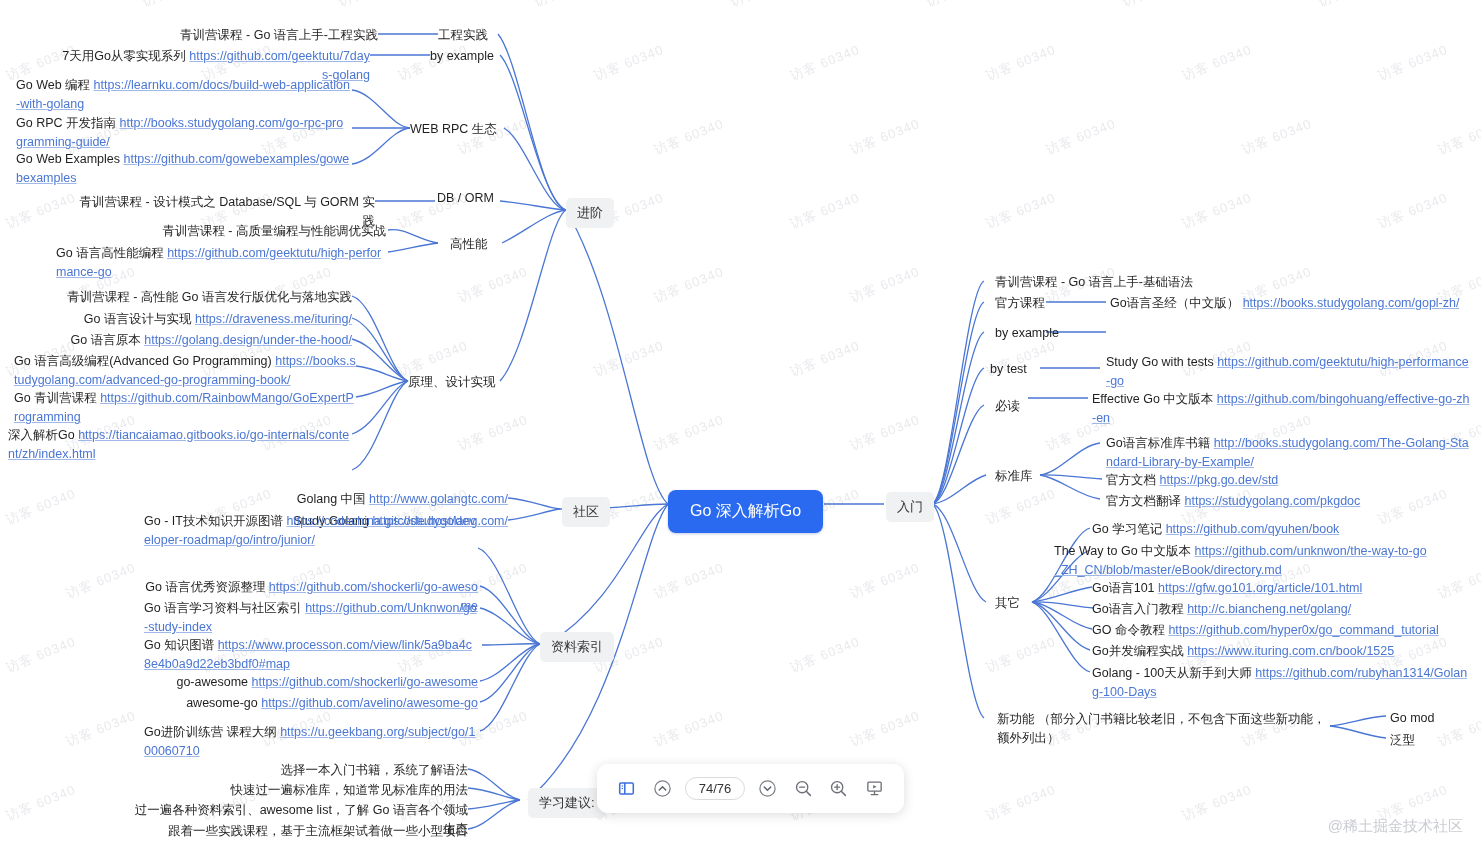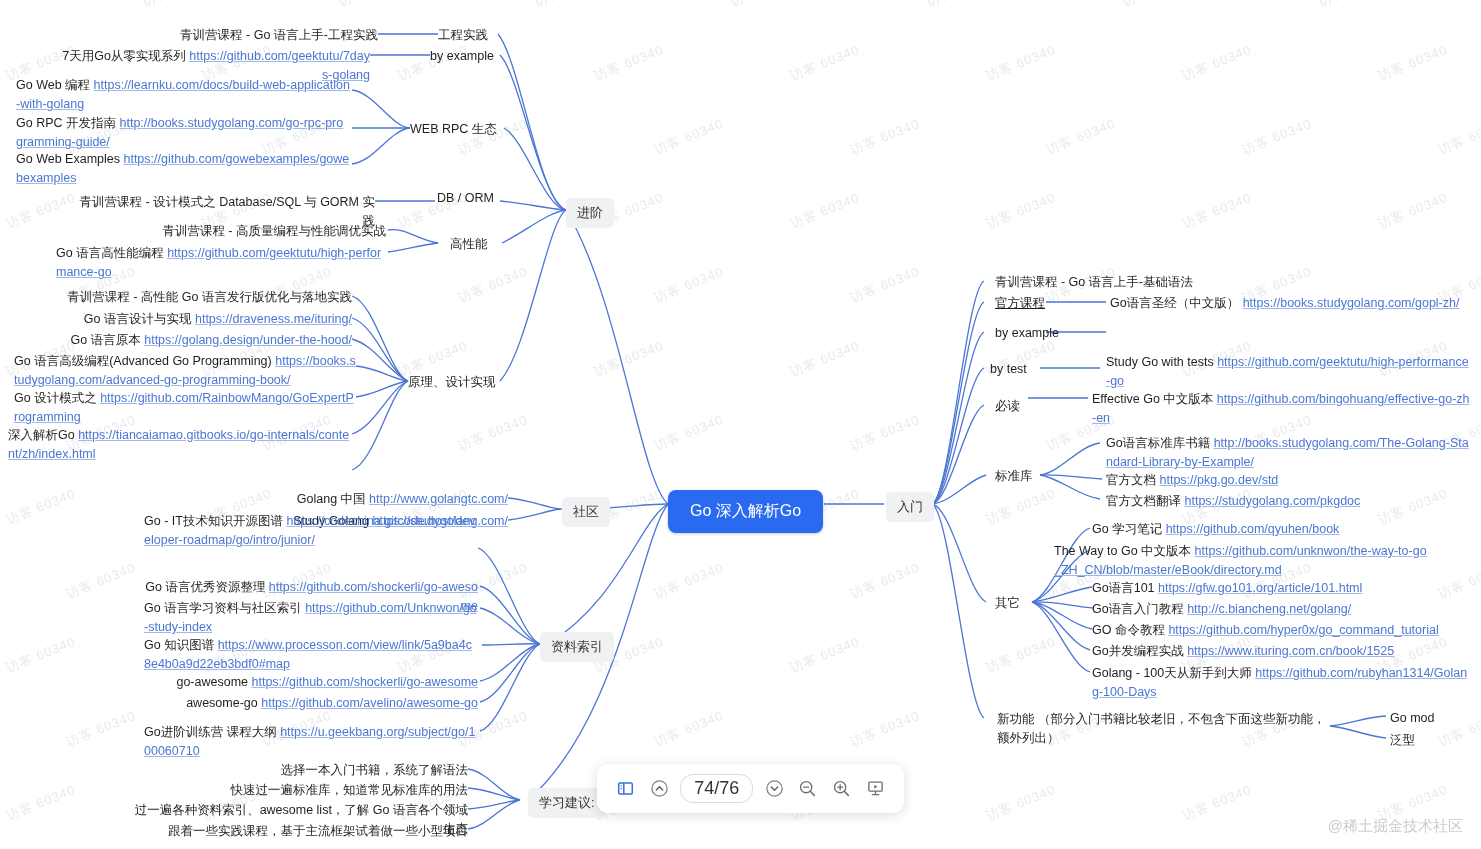--- a/index.html
+++ b/index.html
@@ -425,7 +425,7 @@
     <span>青训营课程 - Go 语言上手-基础语法</span>
   </div>
 
-  <div class="node" style="left:995px; top:294px;text-decoration:underline;">官方课程</div>
+  <div class="node" style="left:995px; top:294px;">官方课程</div>
   <div class="node leaf" style="left:1110px; top:294px; width:360px;">
     <span>Go语言圣经（中文版） </span><span class="link-txt">https://books.studygolang.com/gopl-zh/</span>
   </div>

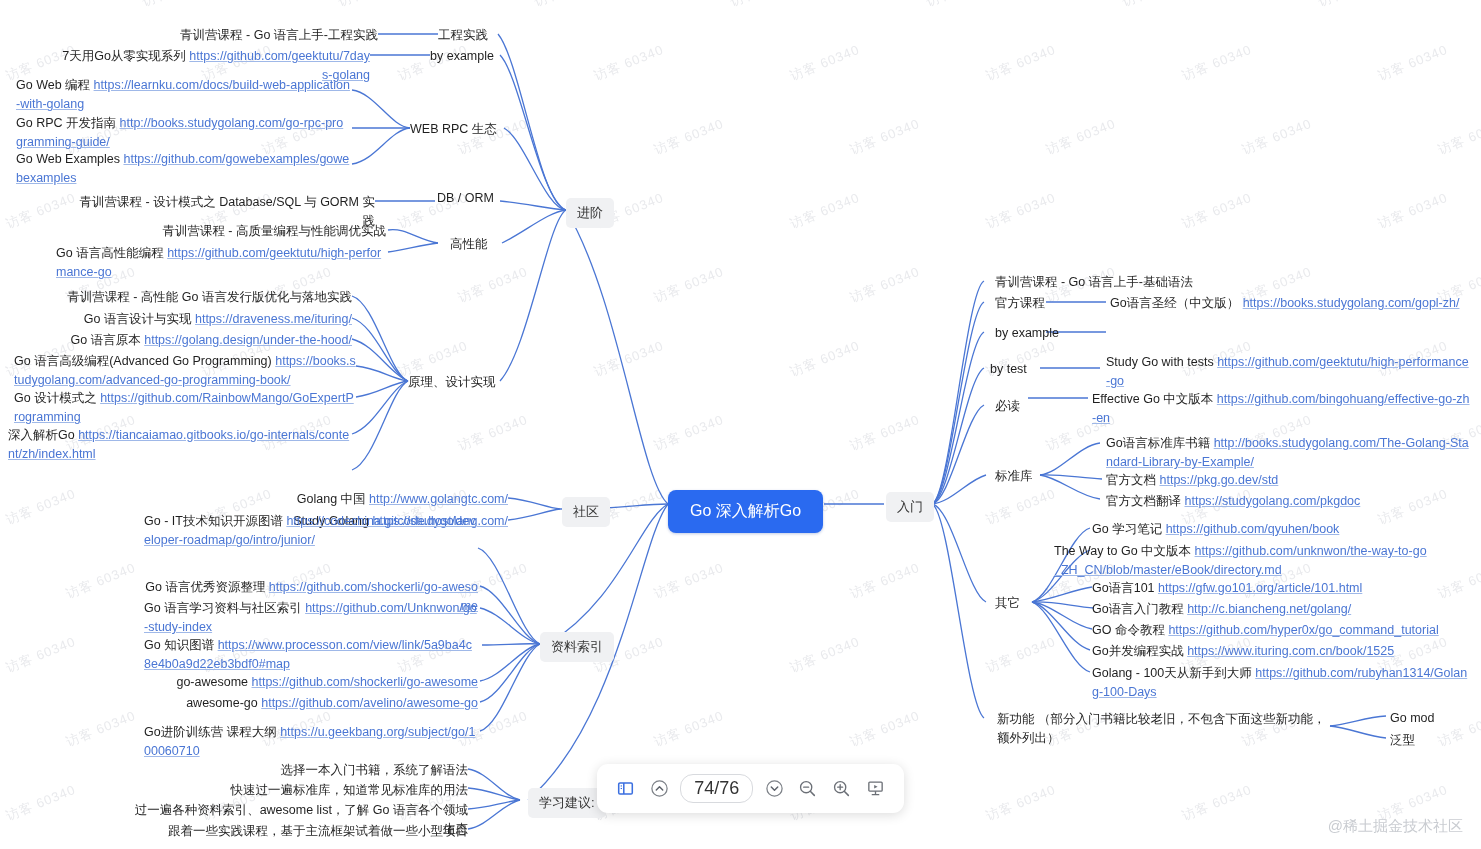--- a/index.html
+++ b/index.html
@@ -367,7 +367,7 @@
     <span>Go 语言高级编程(Advanced Go Programming) </span><span class="link-txt">https://books.studygolang.com/advanced-go-programming-book/</span>
   </div>
   <div class="node leaf" style="left:14px; top:389px; width:342px;">
-    <span>Go 设计模式之 </span><span class="link-txt">https://github.com/RainbowMango/GoExpertProgramming</span>
+    <span>Go 青训营课程 </span><span class="link-txt">https://github.com/RainbowMango/GoExpertProgramming</span>
   </div>
   <div class="node leaf" style="left:8px; top:426px; width:342px;">
     <span>深入解析Go </span><span class="link-txt">https://tiancaiamao.gitbooks.io/go-internals/content/zh/index.html</span>

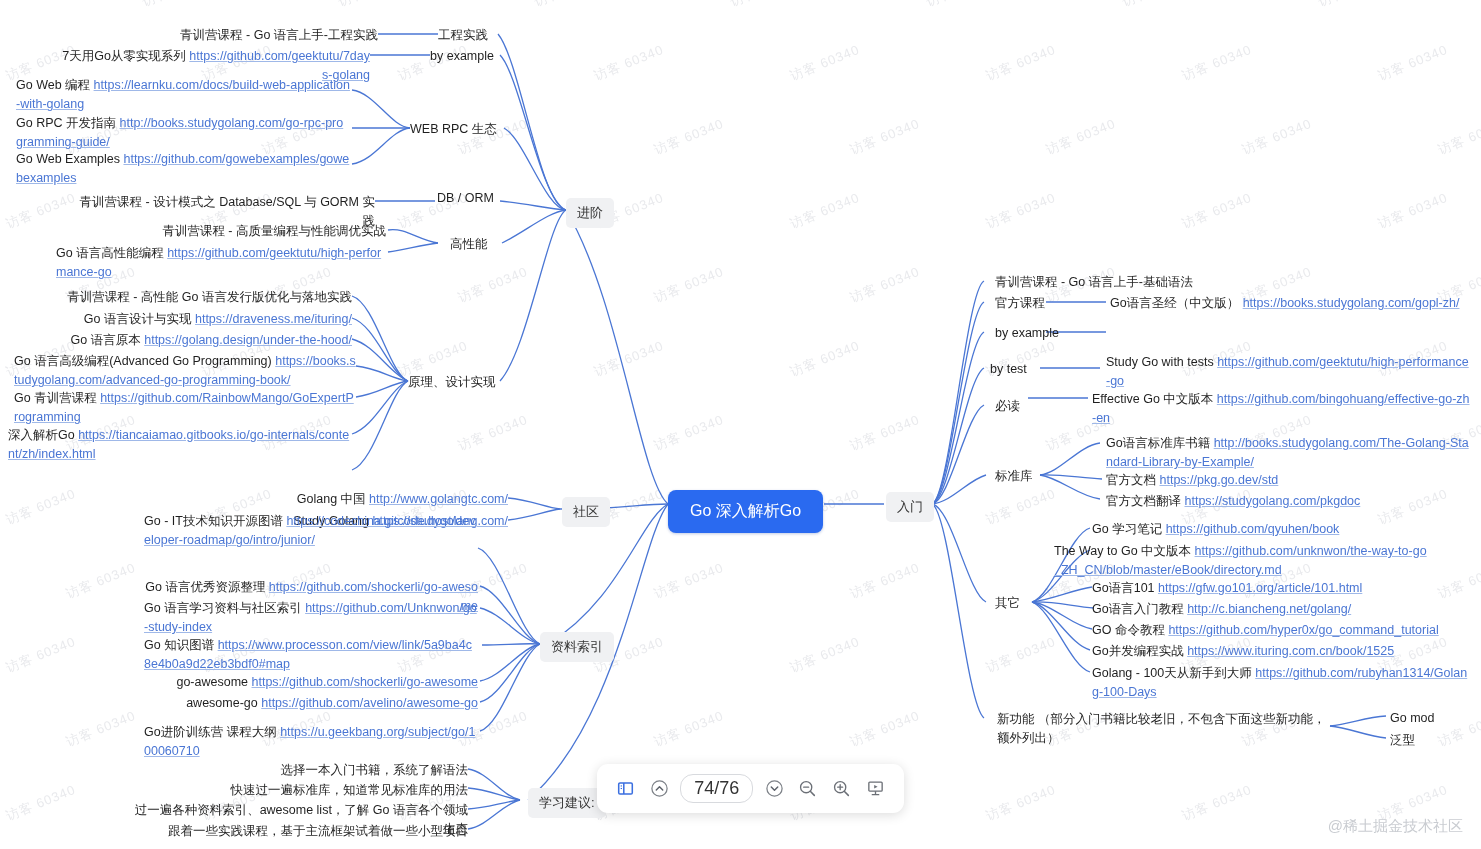--- a/index.html
+++ b/index.html
@@ -105,7 +105,7 @@
   #page-indicator {
     border: 1px solid #d8dade;
     border-radius: 13px;
-    font-size: 18px;
+    font-size: 13px;
     color: #333;
     padding: 3px 13px;
     min-width: 56px;

